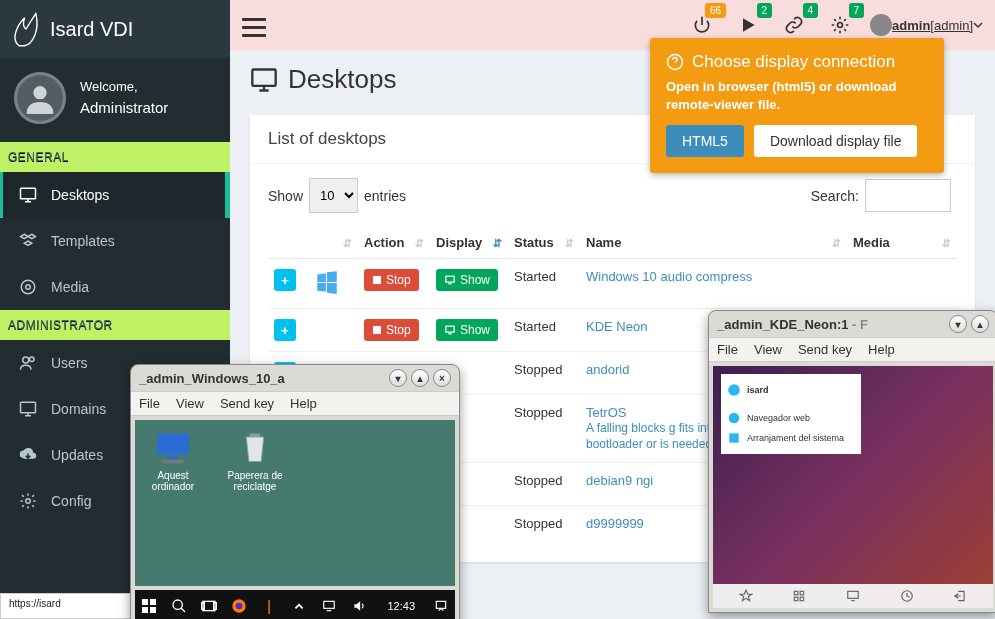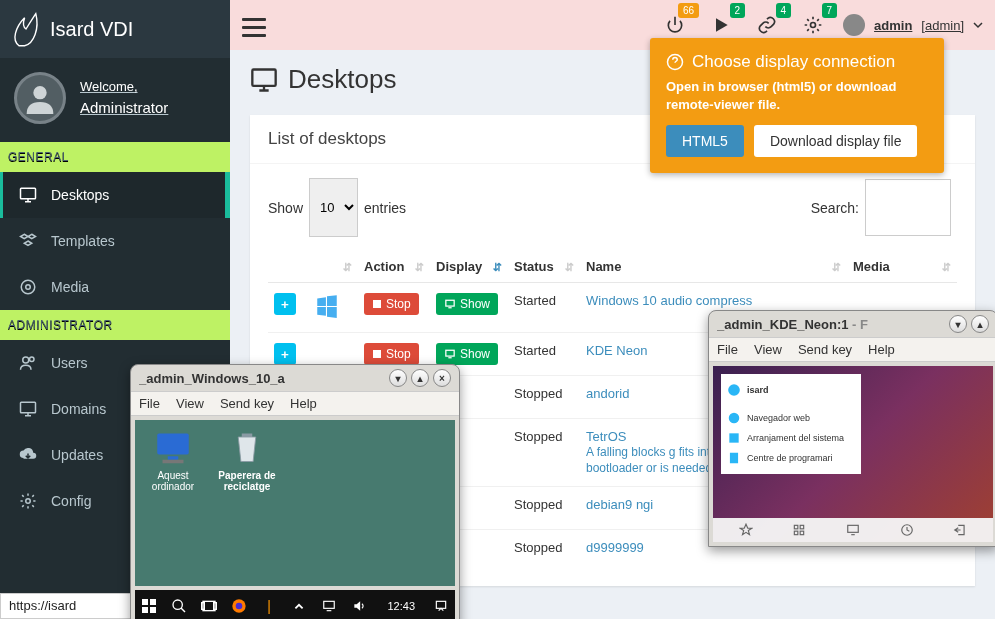--- a/index.html
+++ b/index.html
@@ -26,7 +26,7 @@
 .ticon { position: relative; width: 20px; height: 20px; }
 .badge { position: absolute; top: -12px; right: -14px; background: #f39c12; color: #fff; font-size: 10px; padding: 2px 5px; border-radius: 3px; }
 .badge.green { background: #00a65a; }
-.user-top { display: flex; align-items: center; gap: 9px; font-size: 13px; }
+.user-top { display: flex; align-items: center; gap: 0; font-size: 13px; }
 .avatar-sm { width: 22px; height: 22px; border-radius: 50%; background: #888; }
 .page-header { padding: 14px 20px 6px; }
 .page-header h1 { font-size: 26px; font-weight: 400; color: #333; display: flex; align-items: center; gap: 10px; }

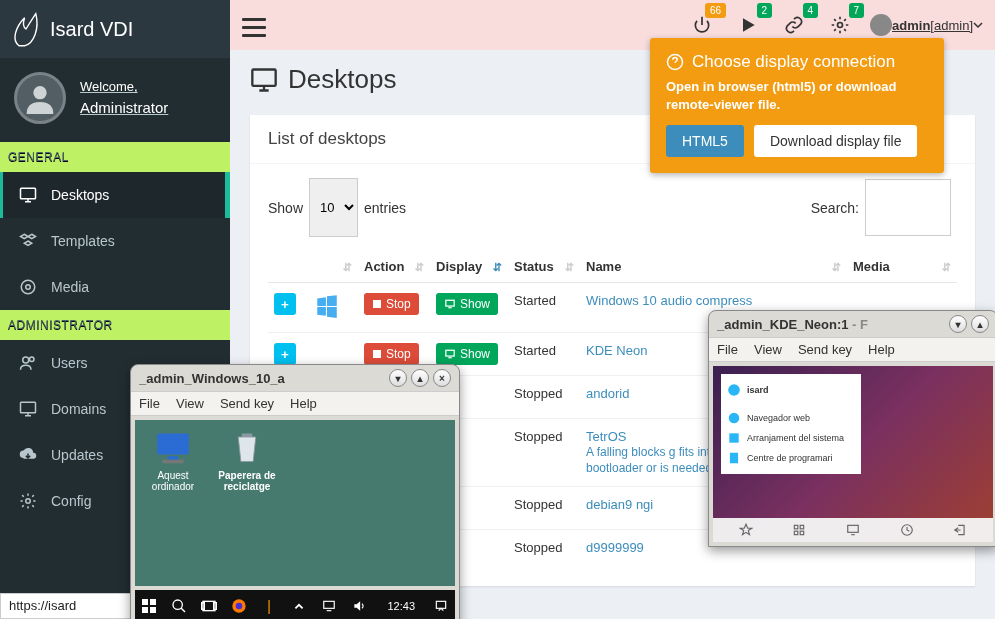--- a/index.html
+++ b/index.html
@@ -9,7 +9,7 @@
 .brand svg { width: 28px; height: 38px; margin-right: 10px; }
 .user-panel { padding: 14px 14px 18px; display: flex; align-items: center; }
 .avatar-big { width: 52px; height: 52px; border-radius: 50%; background: #525e63; border: 3px solid #788288; margin-right: 14px; display: flex; align-items: center; justify-content: center; }
-.user-panel .info { line-height: 1.4; text-decoration: underline; }
+.user-panel .info { line-height: 1.4; }
 .user-panel .welcome { color: #fff; font-size: 13px; }
 .user-panel .name { color: #fff; font-size: 15px; }
 .section-header { color: #4b646f; background: #bef264; padding: 8px 8px; font-size: 12px; letter-spacing: 0.5px; text-shadow: 0 1px 0 #000; }

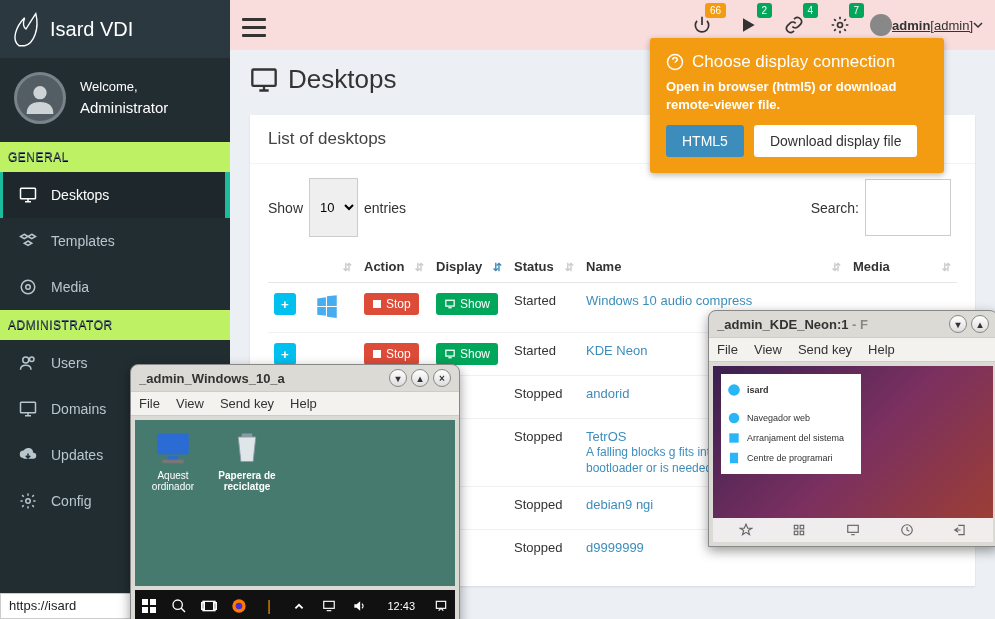--- a/index.html
+++ b/index.html
@@ -34,7 +34,7 @@
 .panel-header { padding: 14px 18px; font-size: 17px; color: #444; border-bottom: 1px solid #f4f4f4; }
 .panel-body { padding: 14px 18px; }
 .ctrl-row { display: flex; align-items: center; margin-bottom: 14px; }
-.ctrl-row select, .ctrl-row input { border: 1px solid #ccc; padding: 20px 6px; font-size: 13px; margin: 0 6px; }
+.ctrl-row select, .ctrl-row input { border: 1px solid #ccc; padding: 8px 6px; font-size: 13px; margin: 0 6px; }
 .ctrl-row input { width: 86px; }
 .ctrl-row .sp { flex: 1; }
 table.grid { width: 100%; border-collapse: collapse; }

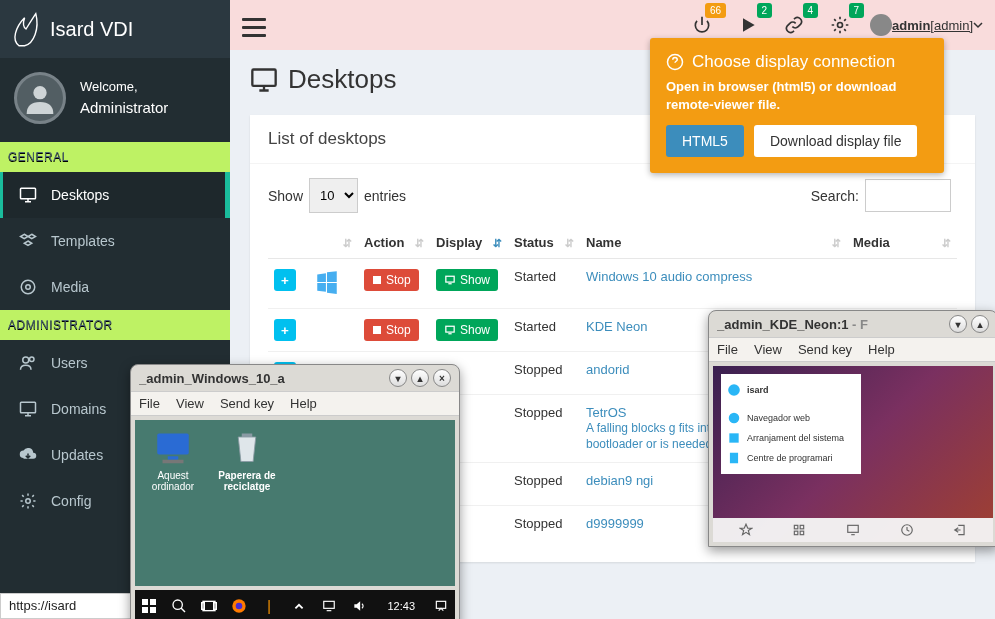--- a/index.html
+++ b/index.html
@@ -66,7 +66,7 @@
 .taskbar { background: #111; height: 32px; display: flex; align-items: center; padding: 0 4px; gap: 10px; margin: 0 4px 4px; }
 .taskbar .tbicon { width: 20px; height: 20px; display: flex; align-items: center; justify-content: center; color: #fff; }
 .taskbar .clock { color: #fff; font-size: 11px; margin-left: auto; margin-right: 6px; }
-.inner-kde { height: 176px; margin: 4px; background: linear-gradient(135deg, #3a2050, #7a3060 50%, #a04030); position: relative; }
+.inner-kde { height: 242px; margin: 4px; background: linear-gradient(135deg, #3a2050, #7a3060 50%, #a04030); position: relative; }
 .kde-panel { position: absolute; top: 8px; left: 8px; width: 140px; background: #fff; padding: 6px; font-size: 9px; color: #333; }
 .kde-panel .krow { display: flex; align-items: center; gap: 6px; padding: 3px 0; }
 .kde-panel .kicon { width: 14px; height: 14px; }

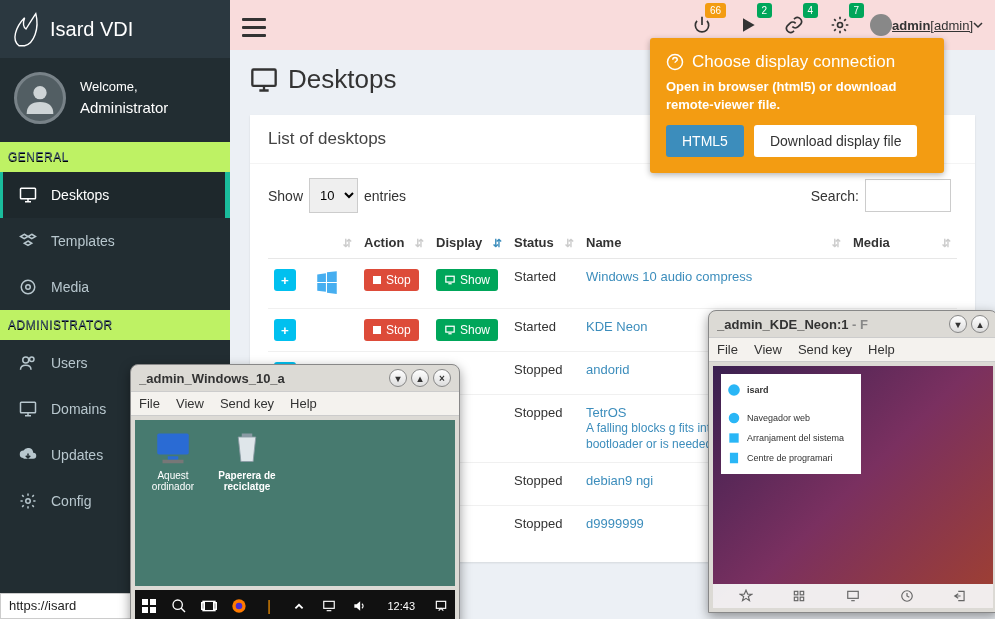--- a/index.html
+++ b/index.html
@@ -438,12 +438,6 @@
           </svg>
           <span>Arranjament del sistema</span>
         </div>
-      <div class="krow">
-          <svg class="kicon" viewBox="0 0 24 24" fill="#29b6f6">
-            <rect x="5" y="3" width="14" height="18"></rect>
-          </svg>
-          <span>Centre de programari</span>
-        </div>
     </div>
     <div class="kde-taskbar">
       <svg class="kb" viewBox="0 0 24 24" fill="none" stroke="#666" stroke-width="2">

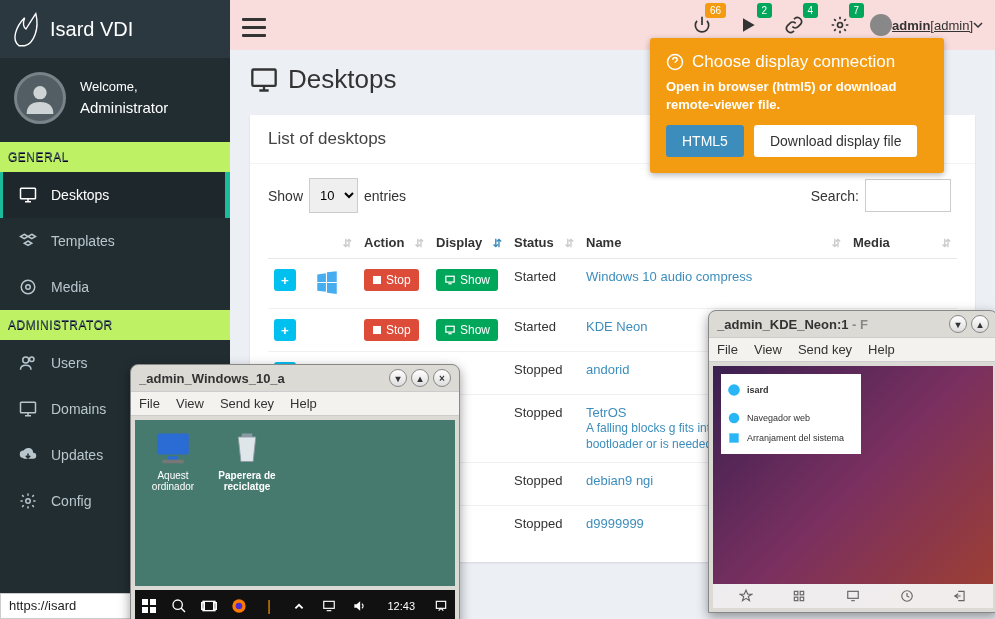--- a/index.html
+++ b/index.html
@@ -341,7 +341,7 @@
           </svg></div>
       <div>Aquest ordinador</div>
     </div>
-    <div class="di" style="left:80px; top:10px;font-weight:bold;">
+    <div class="di" style="left:88px; top:10px;">
       <div class="iconbox"><svg viewBox="0 0 48 40">
             <path d="M14 8h20l-3 28H17z" fill="#dfe6ea" stroke="#8a9aa4"></path>
             <rect x="18" y="4" width="12" height="4" fill="#8a9aa4"></rect>

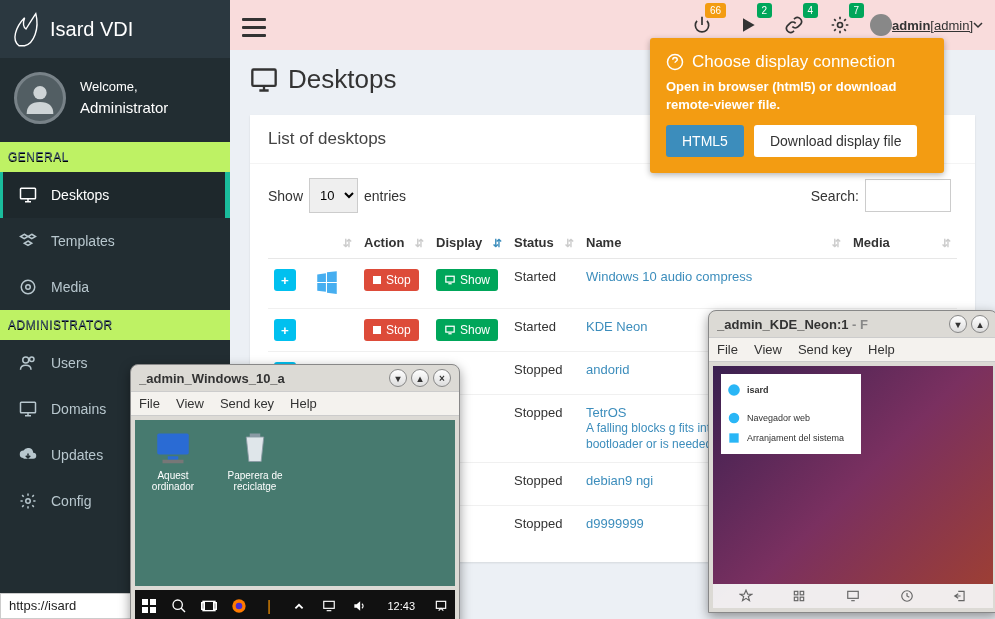--- a/index.html
+++ b/index.html
@@ -72,7 +72,7 @@
 .kde-panel .kicon { width: 14px; height: 14px; }
 .kde-taskbar { position: absolute; bottom: 0; left: 0; right: 0; height: 24px; background: rgba(245,245,245,0.96); display: flex; align-items: center; justify-content: space-around; padding: 0 6px; }
 .kde-taskbar .kb { width: 14px; height: 14px; }
-.statusbar { position: absolute; left: 0; bottom: 0; width: 230px; height: 26px; background: #fff; border: 1px solid #ccc; font-size: 13px; padding: 4px 8px; color: #222; z-index: 5; }
+.statusbar { position: absolute; left: 0; bottom: 0; width: 230px; height: 26px; background: #fff; border: 1px solid #ccc; font-size: 10px; padding: 4px 8px; color: #222; z-index: 5; }
 </style>
 </head>
 <body>

